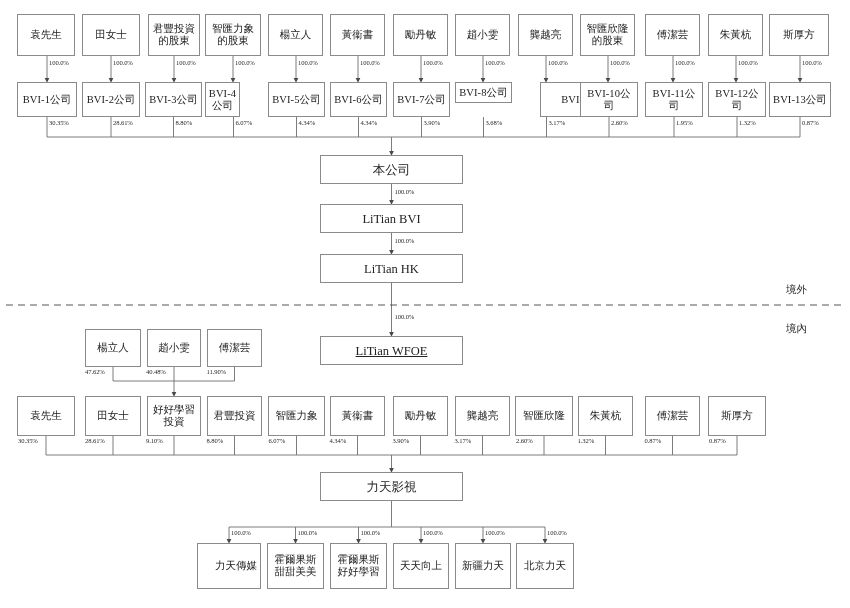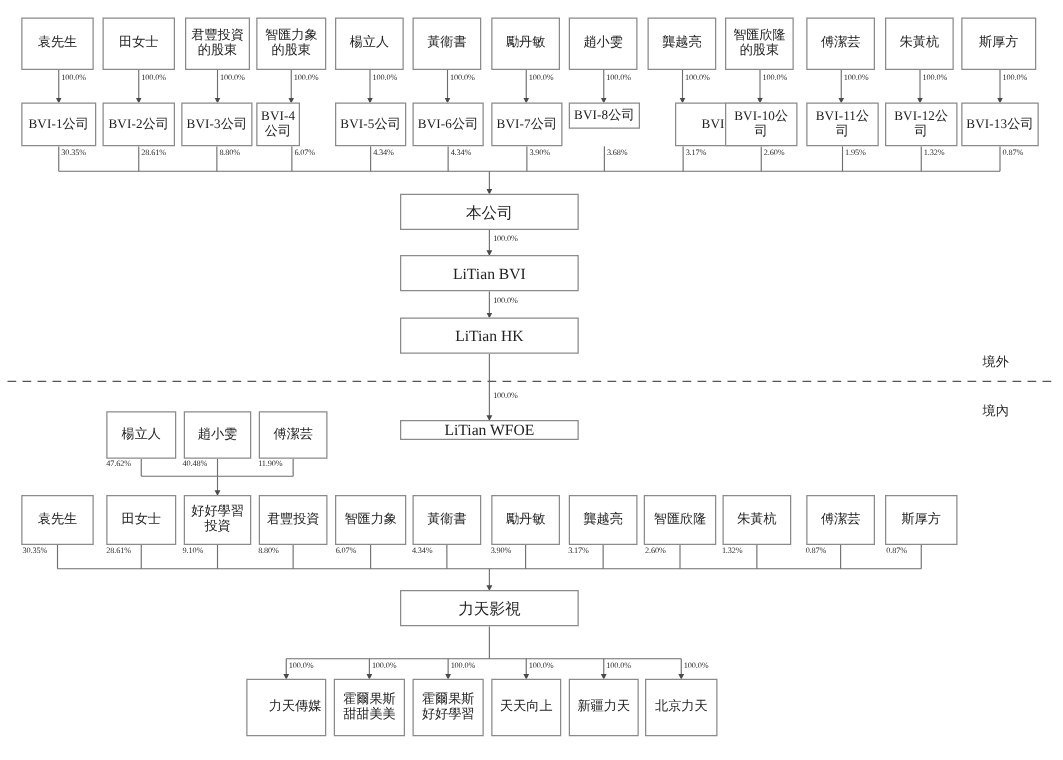--- a/index.html
+++ b/index.html
@@ -229,7 +229,7 @@
       <div class="node n-mid" style="left: 320px; top: 254px; width: 143px; height: 29px;">
         <span>LiTian HK</span>
       </div>
-      <div class="node n-mid" style="left: 320px; top: 336px; width: 143px; height: 16px;">
+      <div class="node n-mid" style="left: 320px; top: 336px; width: 143px; height: 29px; text-decoration: underline;">
         <span>LiTian WFOE</span>
       </div>
     </div>

